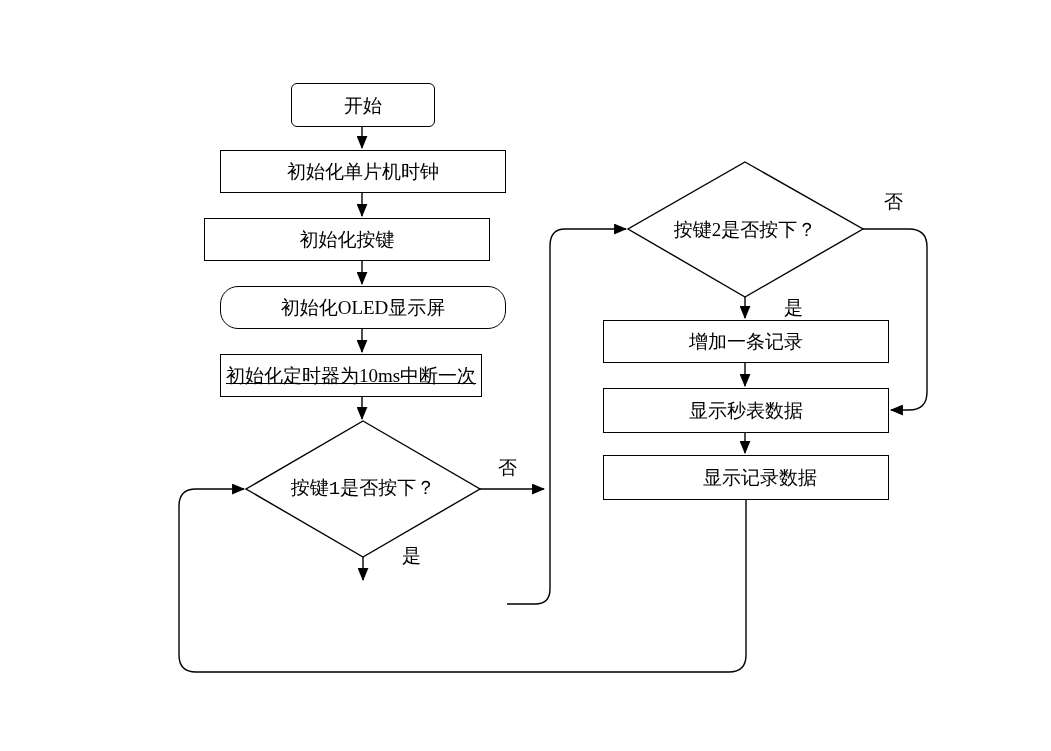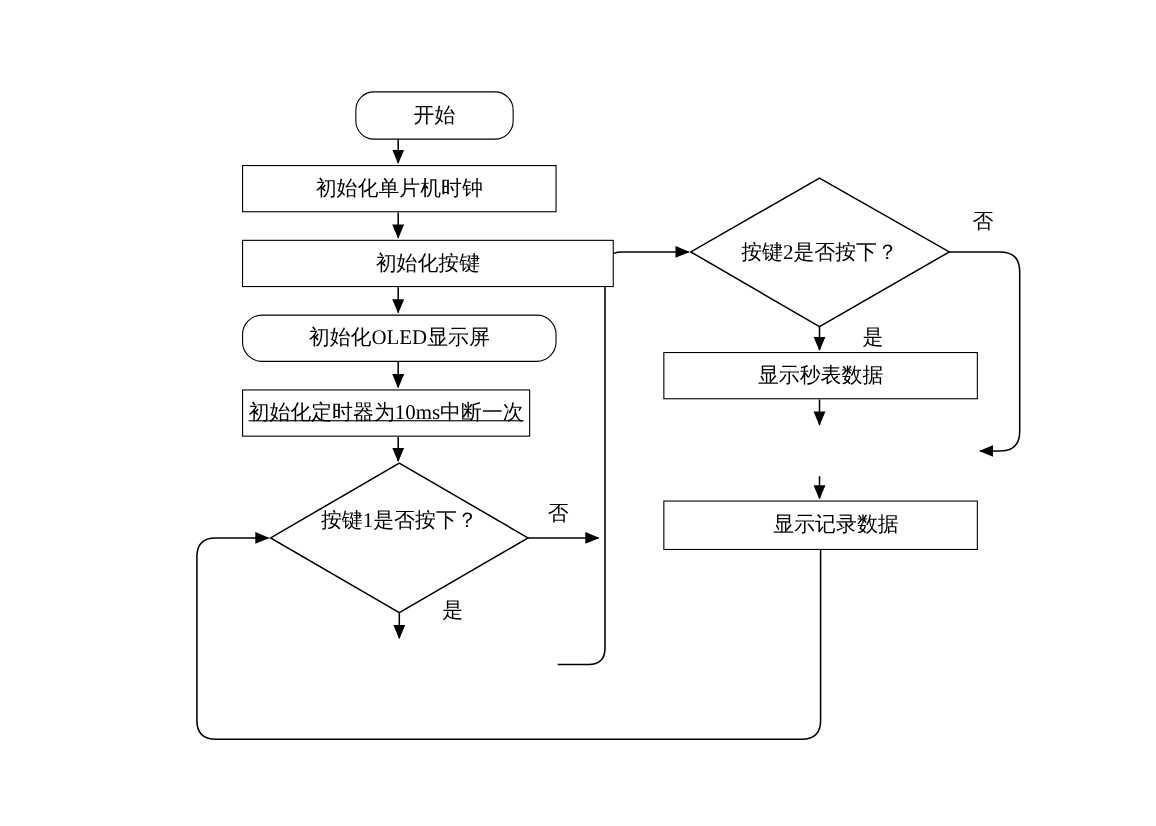--- a/index.html
+++ b/index.html
@@ -34,8 +34,7 @@
     white-space: nowrap;
   }
   .terminator {
-    border-radius: 17px;
-    margin-left: 32px;
+    border-radius: 6px;
   }
   .diamond-text {
     position: absolute;

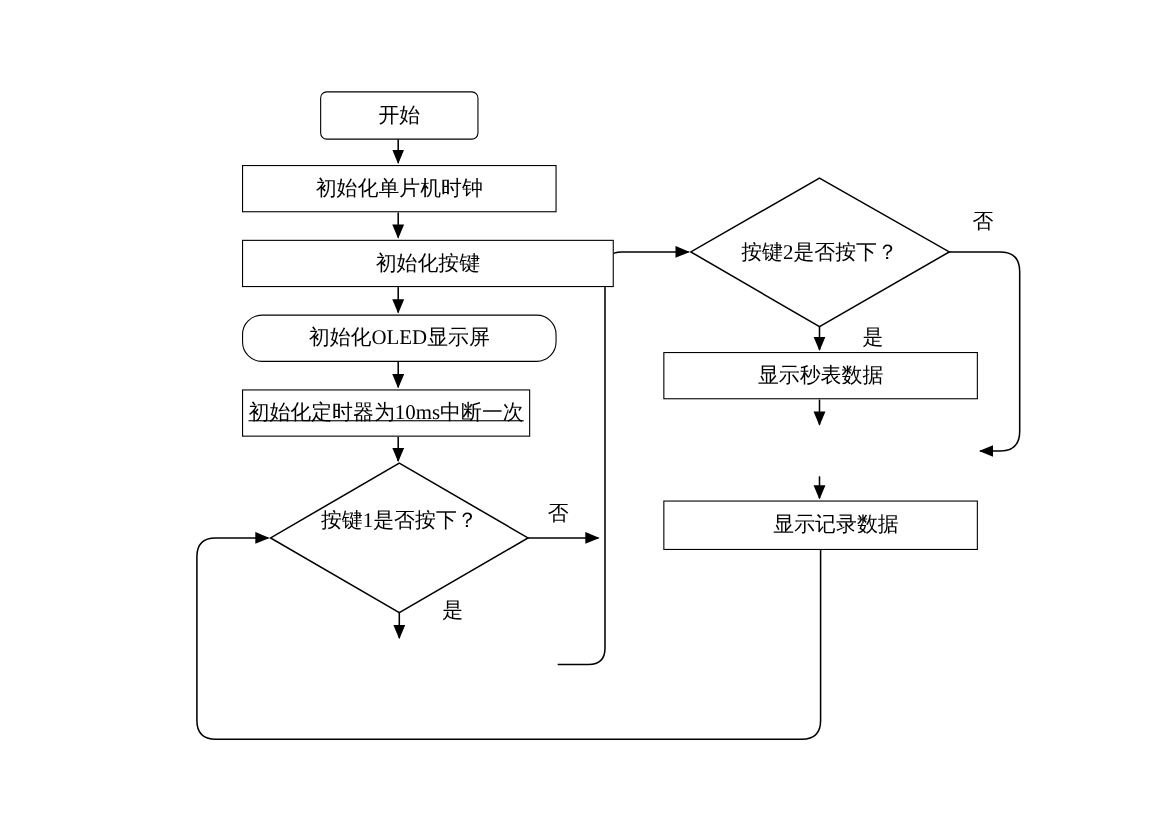--- a/index.html
+++ b/index.html
@@ -89,7 +89,7 @@
   <div class="node terminator" style="left:291px; top:83px; width:144px; height:44px;">开始</div>
 
   <div class="node" style="left:220px; top:150px; width:286px; height:43px;">初始化单片机时钟</div>
-  <div class="node" style="left:220px; top:218px; width:338px; height:43px;">初始化按键</div>
+  <div class="node" style="left:204px; top:218px; width:286px; height:43px;">初始化按键</div>
   <div class="node" style="left:220px; top:286px; width:286px; height:43px;border-radius:18px;">初始化OLED显示屏</div>
   <div class="node" style="left:220px; top:354px; width:262px; height:43px;text-decoration:underline;">初始化定时器为10ms中断一次</div>
 

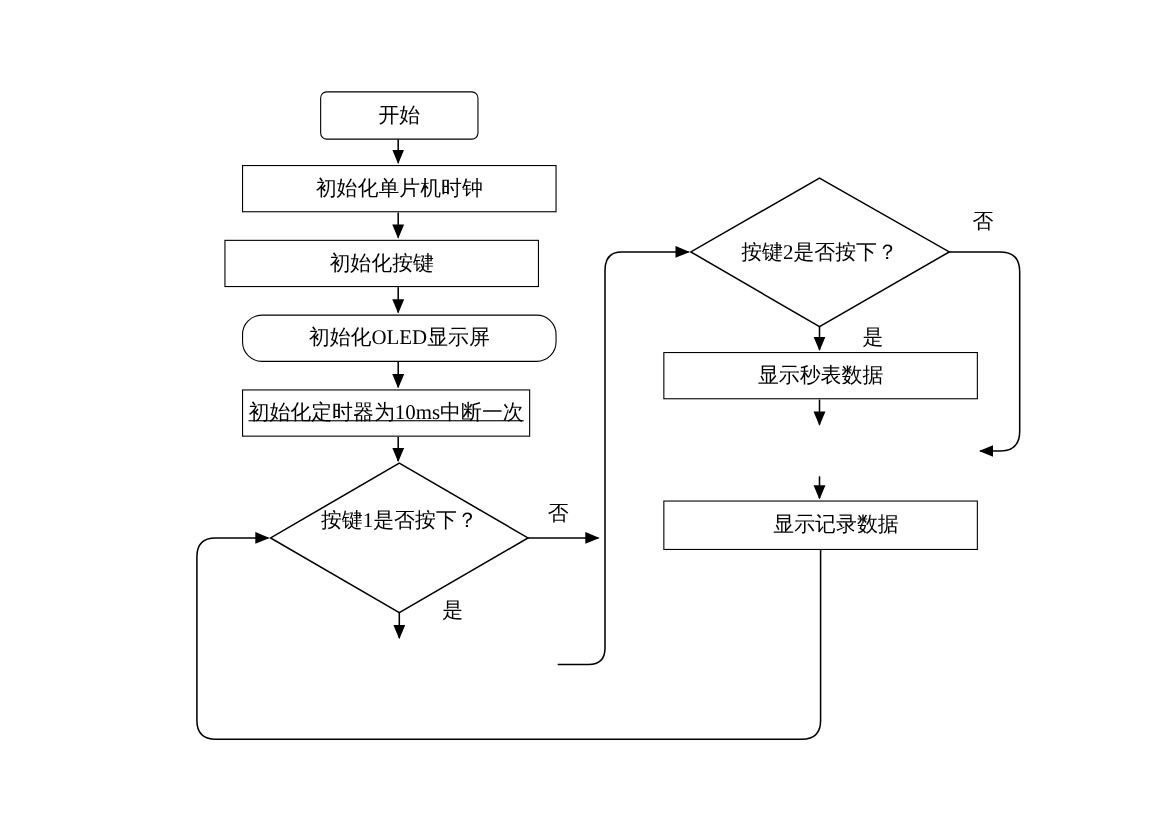--- a/index.html
+++ b/index.html
@@ -93,7 +93,7 @@
   <div class="node" style="left:220px; top:286px; width:286px; height:43px;border-radius:18px;">初始化OLED显示屏</div>
   <div class="node" style="left:220px; top:354px; width:262px; height:43px;text-decoration:underline;">初始化定时器为10ms中断一次</div>
 
-  <div class="node" style="left:603px; top:320px; width:286px; height:43px;">显示秒表数据</div>
+  <div class="node" style="left:603px; top:320px; width:286px; height:43px;">增加一条记录</div>
   <div class="node" style="left:603px; top:455px; width:286px; height:45px;padding-left:28px;">显示记录数据</div>
 
   <div class="diamond-text" style="left:253px; top:461px; width:220px; height:24px;">按键1是否按下？</div>

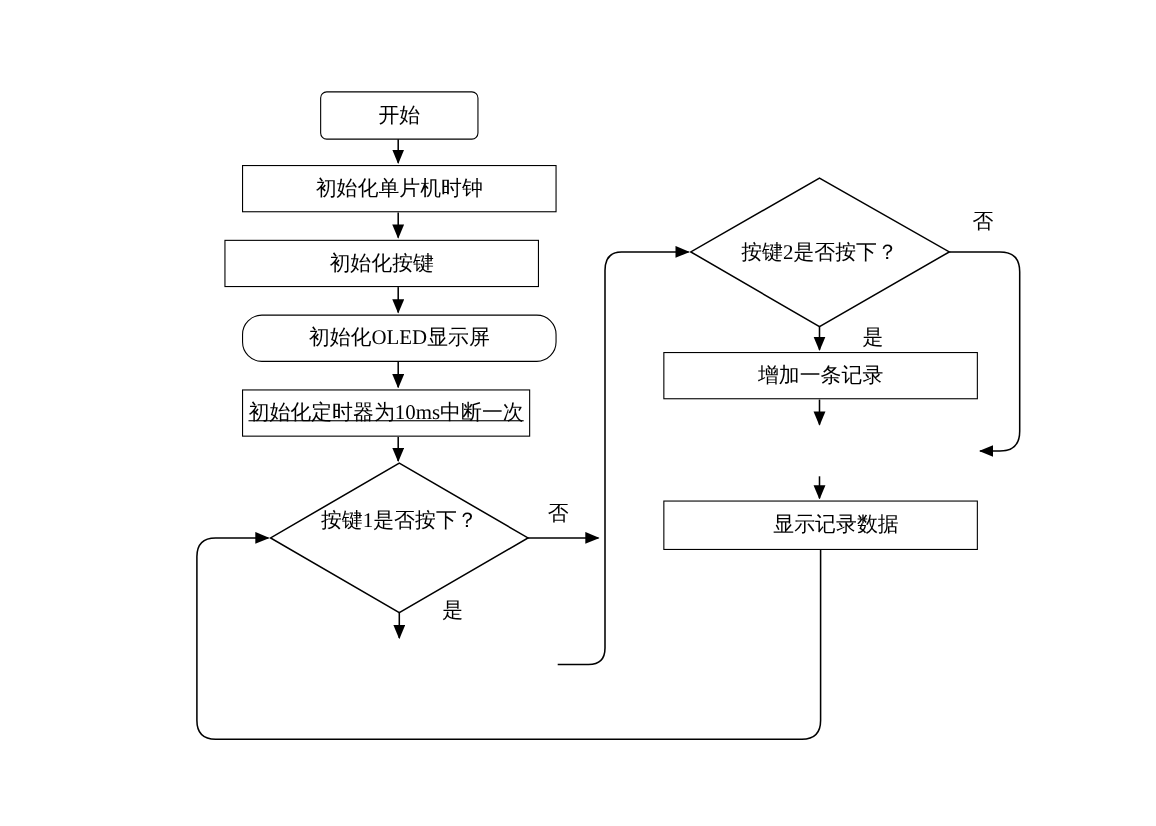--- a/index.html
+++ b/index.html
@@ -94,6 +94,7 @@
   <div class="node" style="left:220px; top:354px; width:262px; height:43px;text-decoration:underline;">初始化定时器为10ms中断一次</div>
 
   <div class="node" style="left:603px; top:320px; width:286px; height:43px;">增加一条记录</div>
+  <div class="node" style="left:603px; top:388px; width:286px; height:45px;">显示秒表数据</div>
   <div class="node" style="left:603px; top:455px; width:286px; height:45px;padding-left:28px;">显示记录数据</div>
 
   <div class="diamond-text" style="left:253px; top:461px; width:220px; height:24px;">按键1是否按下？</div>

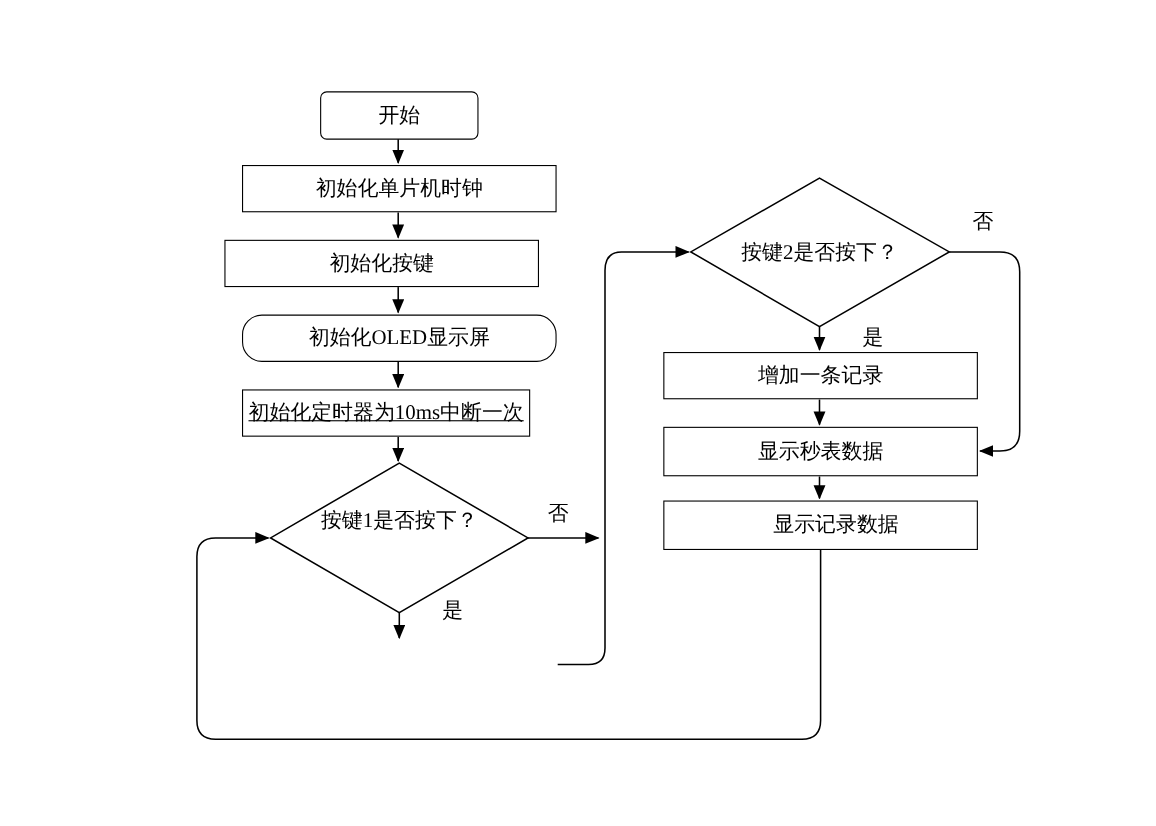--- a/index.html
+++ b/index.html
@@ -97,7 +97,7 @@
   <div class="node" style="left:603px; top:388px; width:286px; height:45px;">显示秒表数据</div>
   <div class="node" style="left:603px; top:455px; width:286px; height:45px;padding-left:28px;">显示记录数据</div>
 
-  <div class="diamond-text" style="left:253px; top:461px; width:220px; height:24px;">按键1是否按下？</div>
+  <div class="diamond-text" style="left:253px; top:477px; width:220px; height:24px;font-family:Liberation Mono, monospace;">按键1是否按下？</div>
   <div class="diamond-text" style="left:635px; top:217px; width:220px; height:24px;text-align:center;">按键2是否按下？</div>
 
   <div class="edge-label" style="left:498px; top:458px;">否</div>

